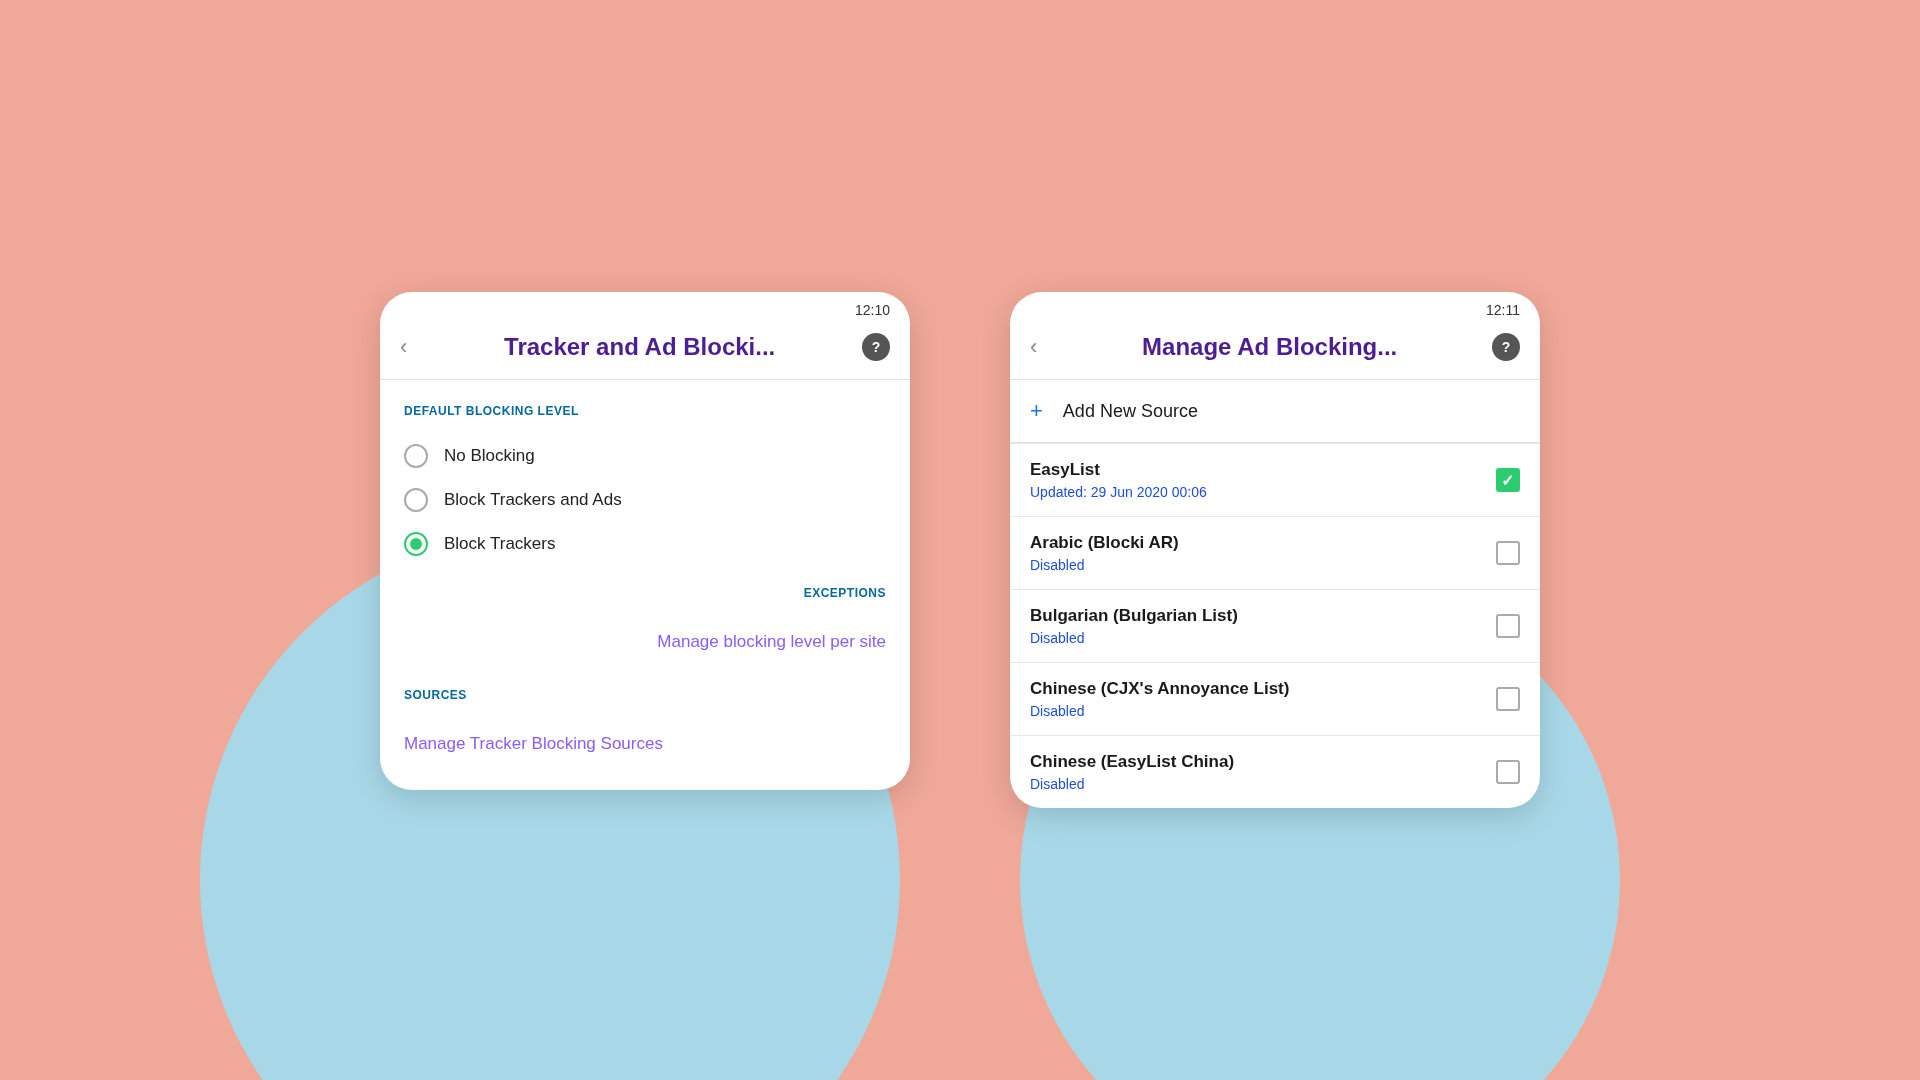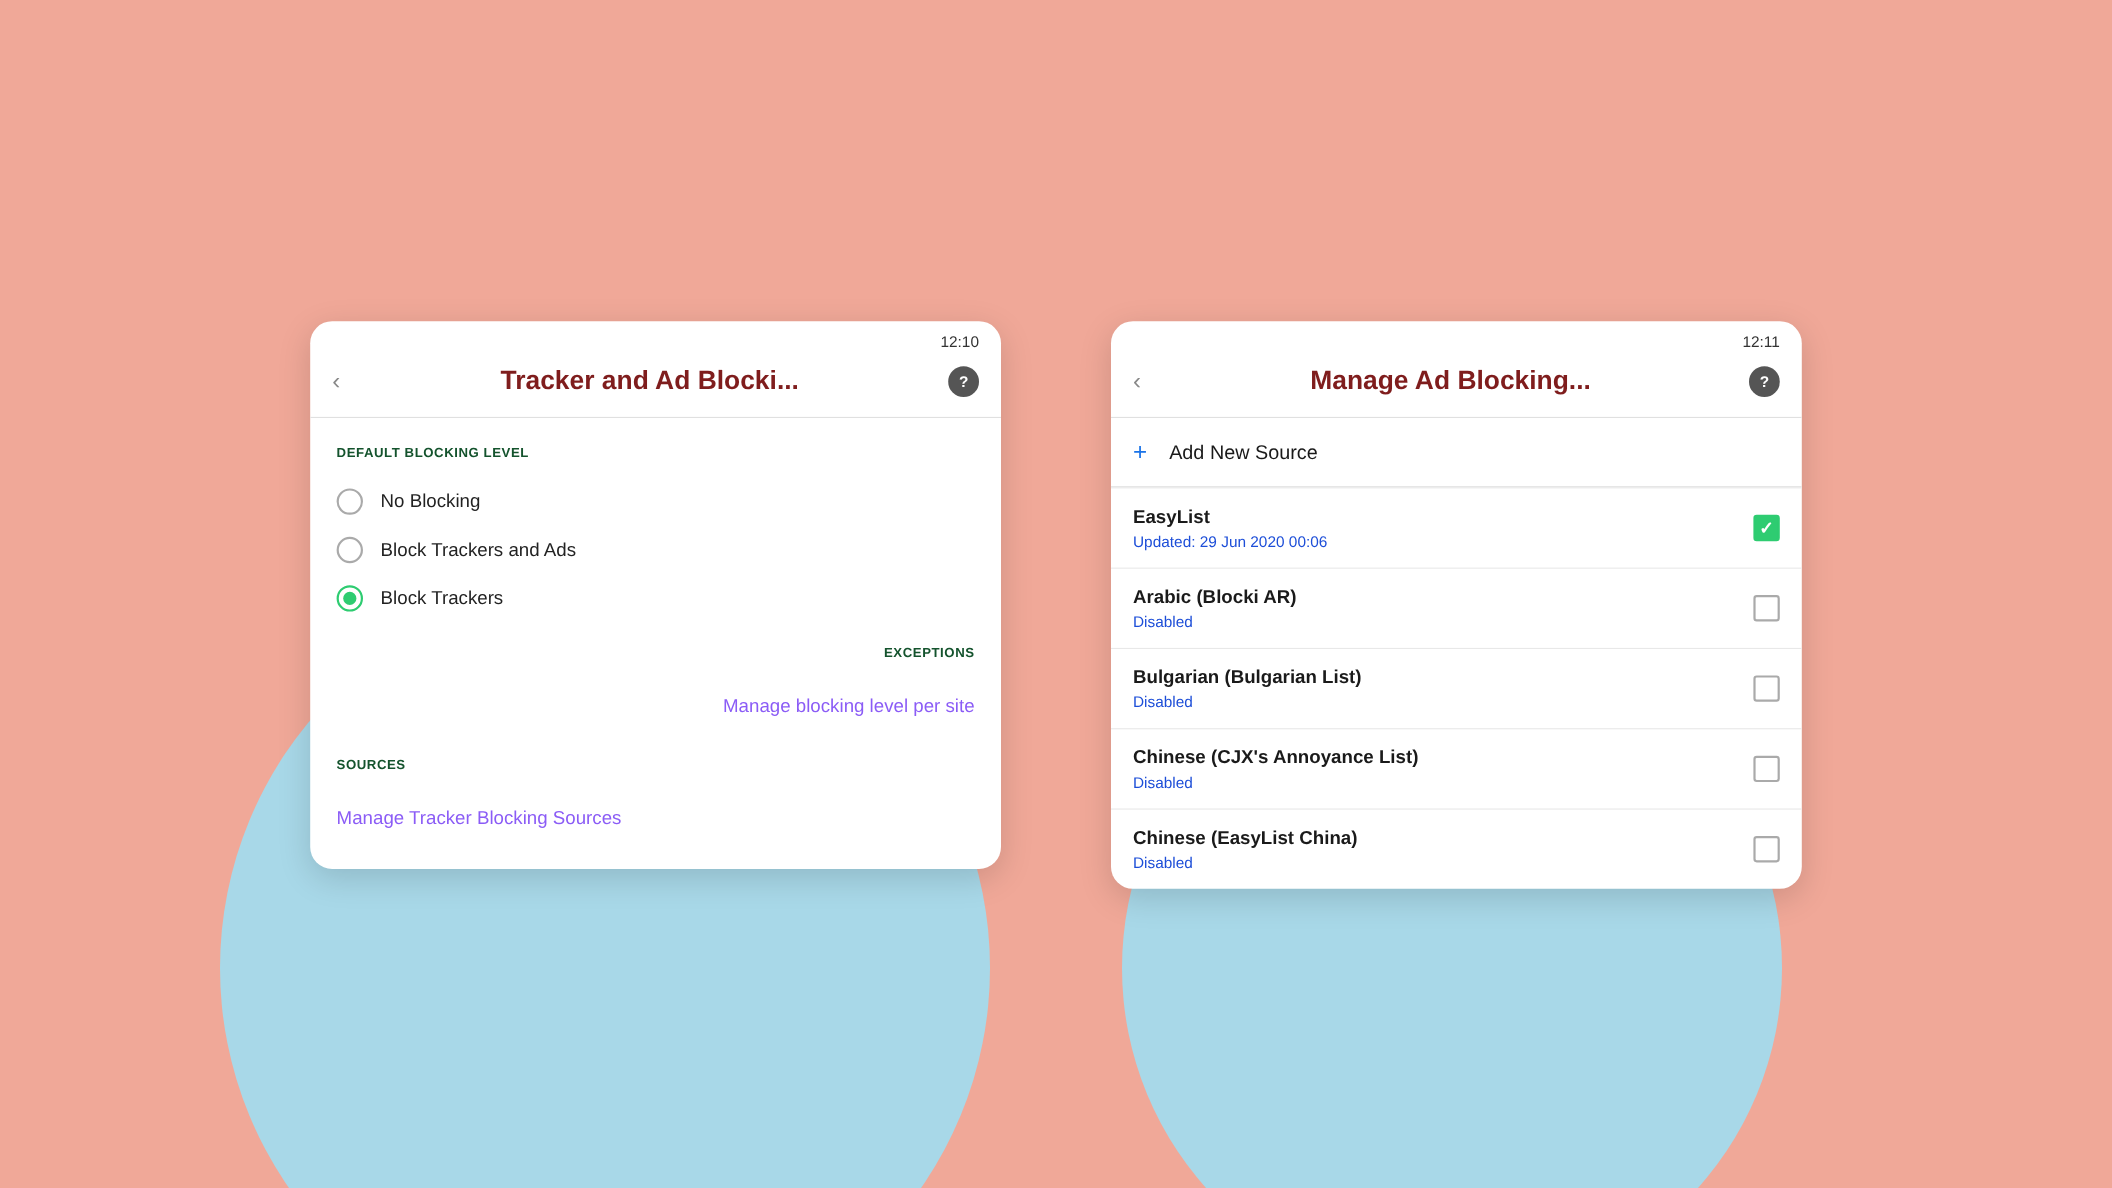--- a/index.html
+++ b/index.html
@@ -48,8 +48,8 @@
     
     .phone-screen {
       background: #ffffff;
-      border-radius: 20px;
-      width: 628px;
+      border-radius: 32px;
+      width: 530px;
       overflow: hidden;
       box-shadow: 0 8px 30px rgba(0,0,0,0.15);
     }

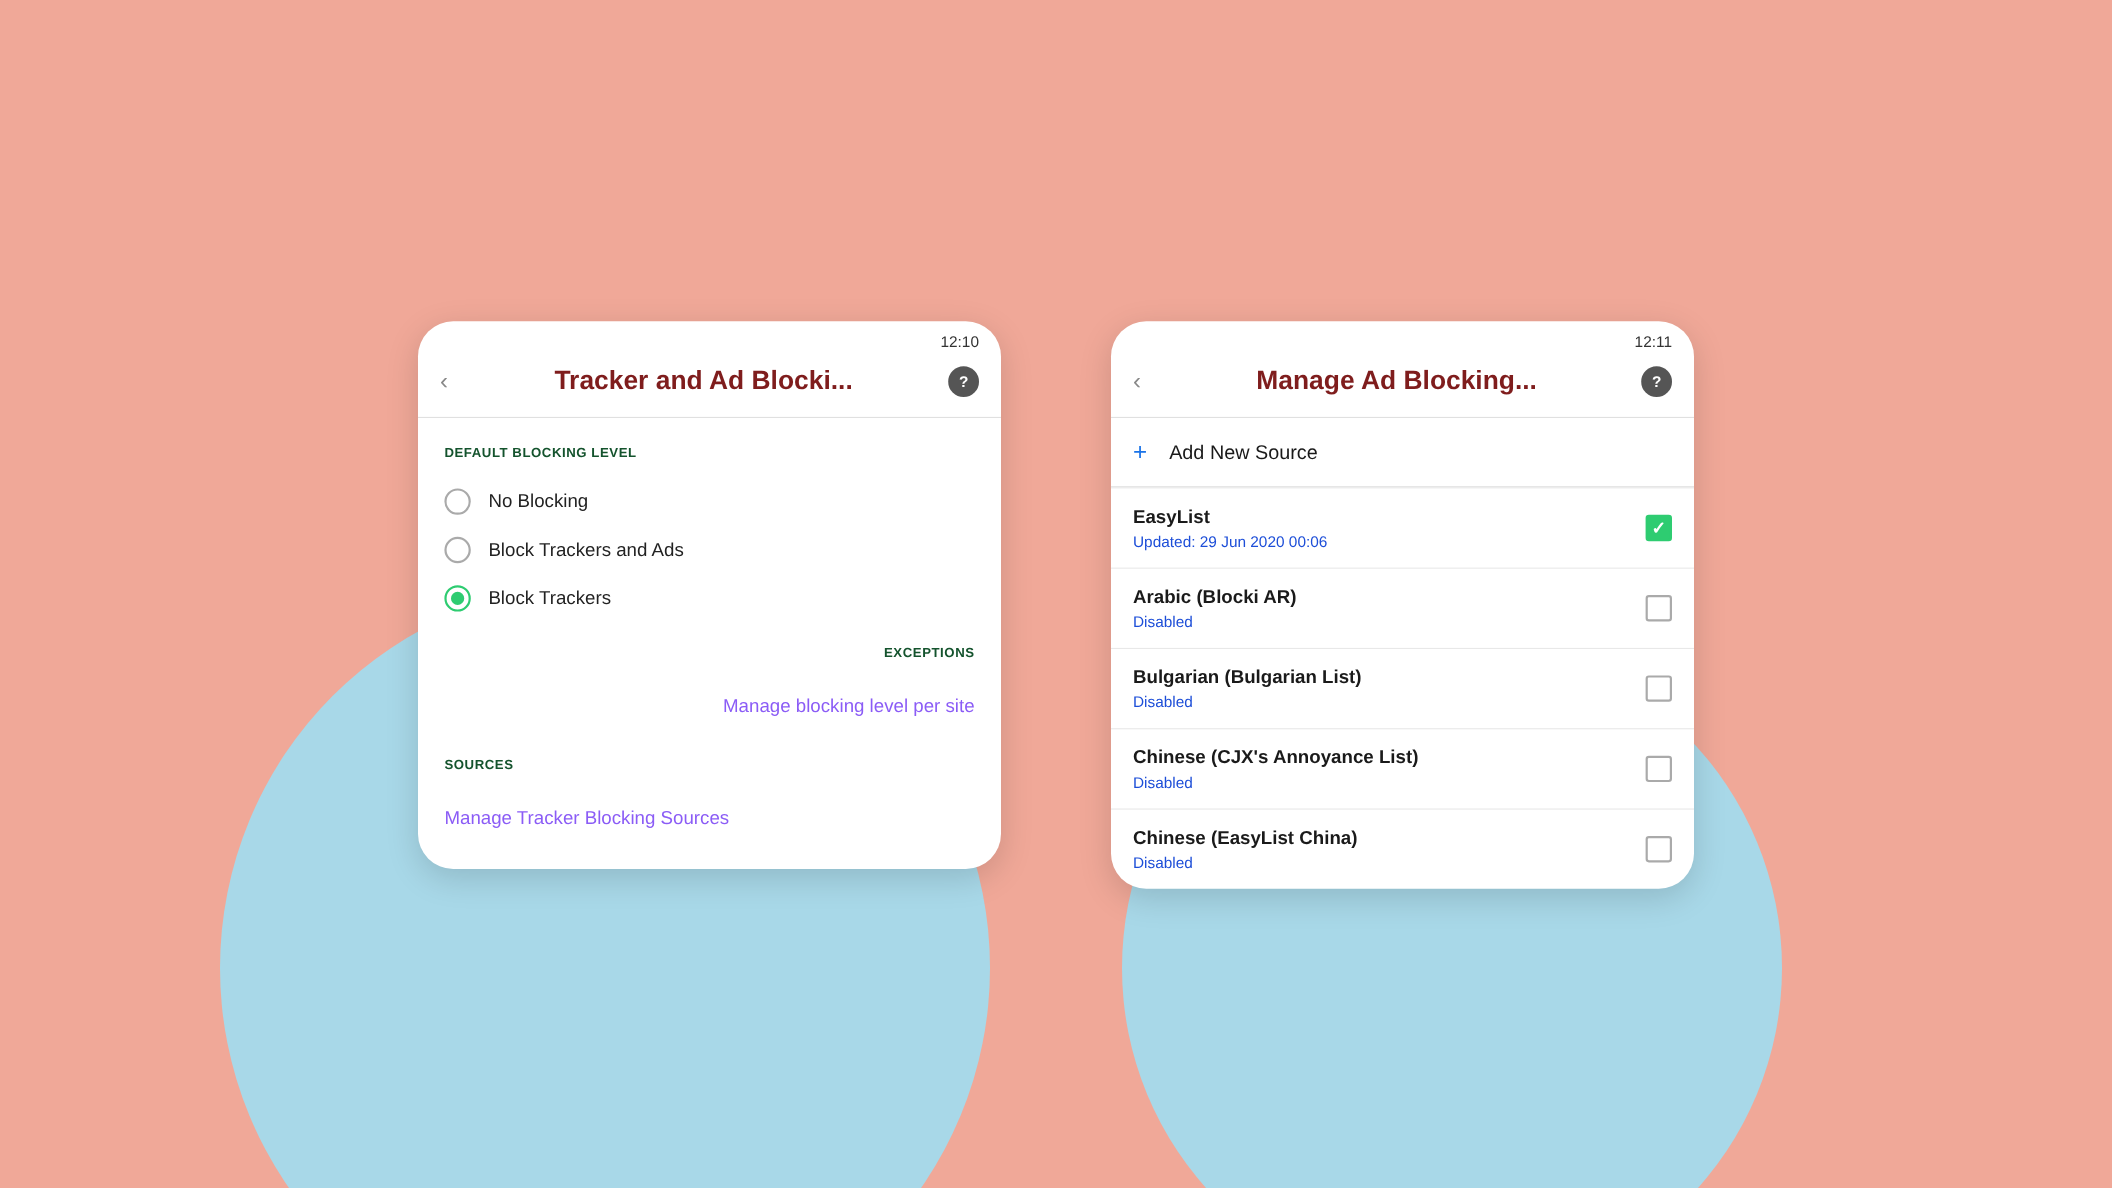--- a/index.html
+++ b/index.html
@@ -84,7 +84,7 @@
       flex: 1;
       font-size: 24px;
       font-weight: 600;
-      color: #7f1d1d;
+      color: #4c1d95;
       text-align: center;
     }
 

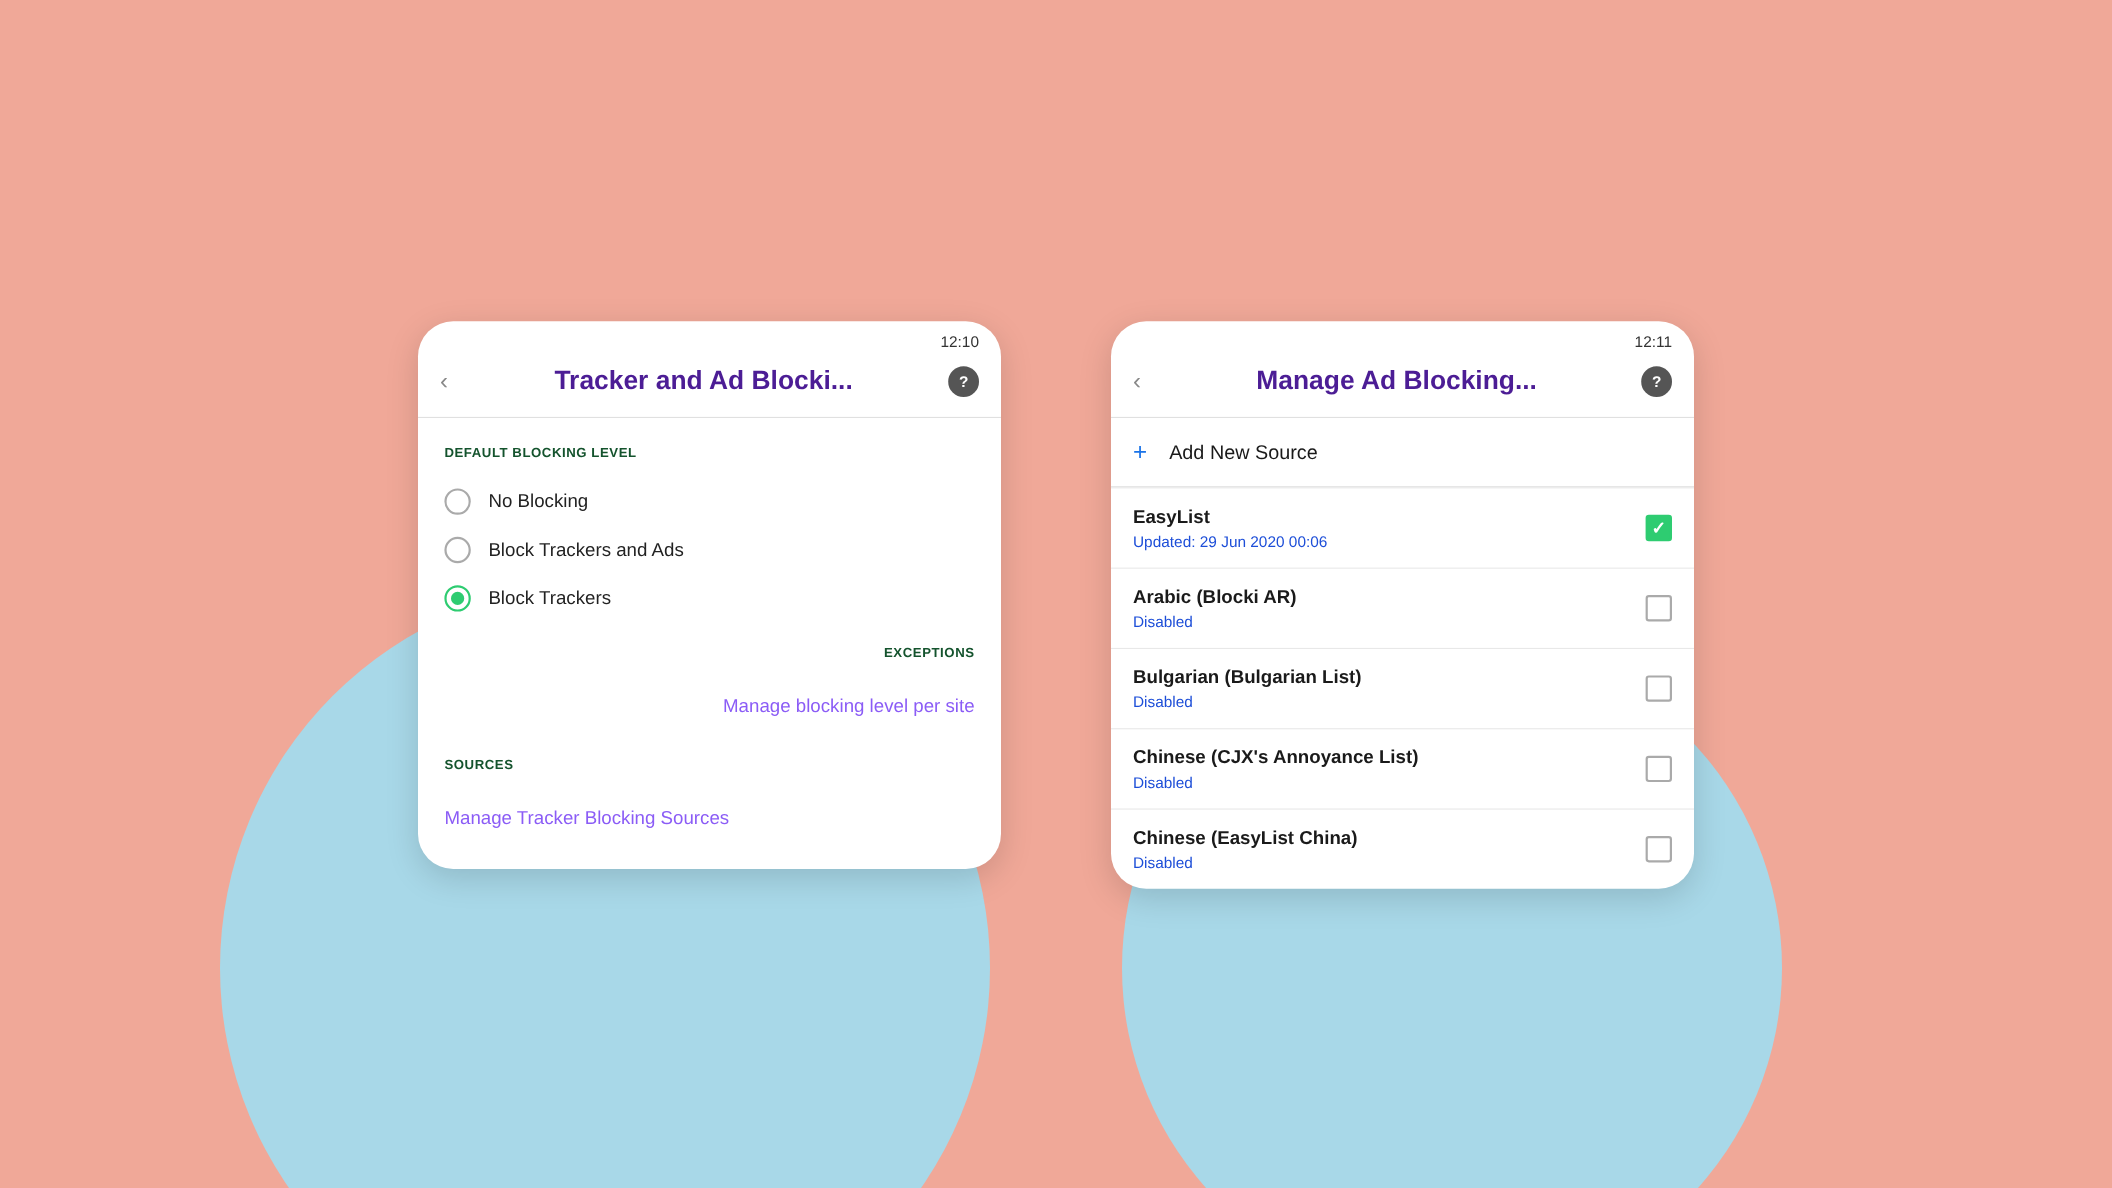--- a/index.html
+++ b/index.html
@@ -118,7 +118,7 @@
     .section-label {
       font-size: 12px;
       font-weight: 700;
-      color: #14532d;
+      color: #0369a1;
       letter-spacing: 0.5px;
       margin-bottom: 16px;
       margin-top: 4px;

